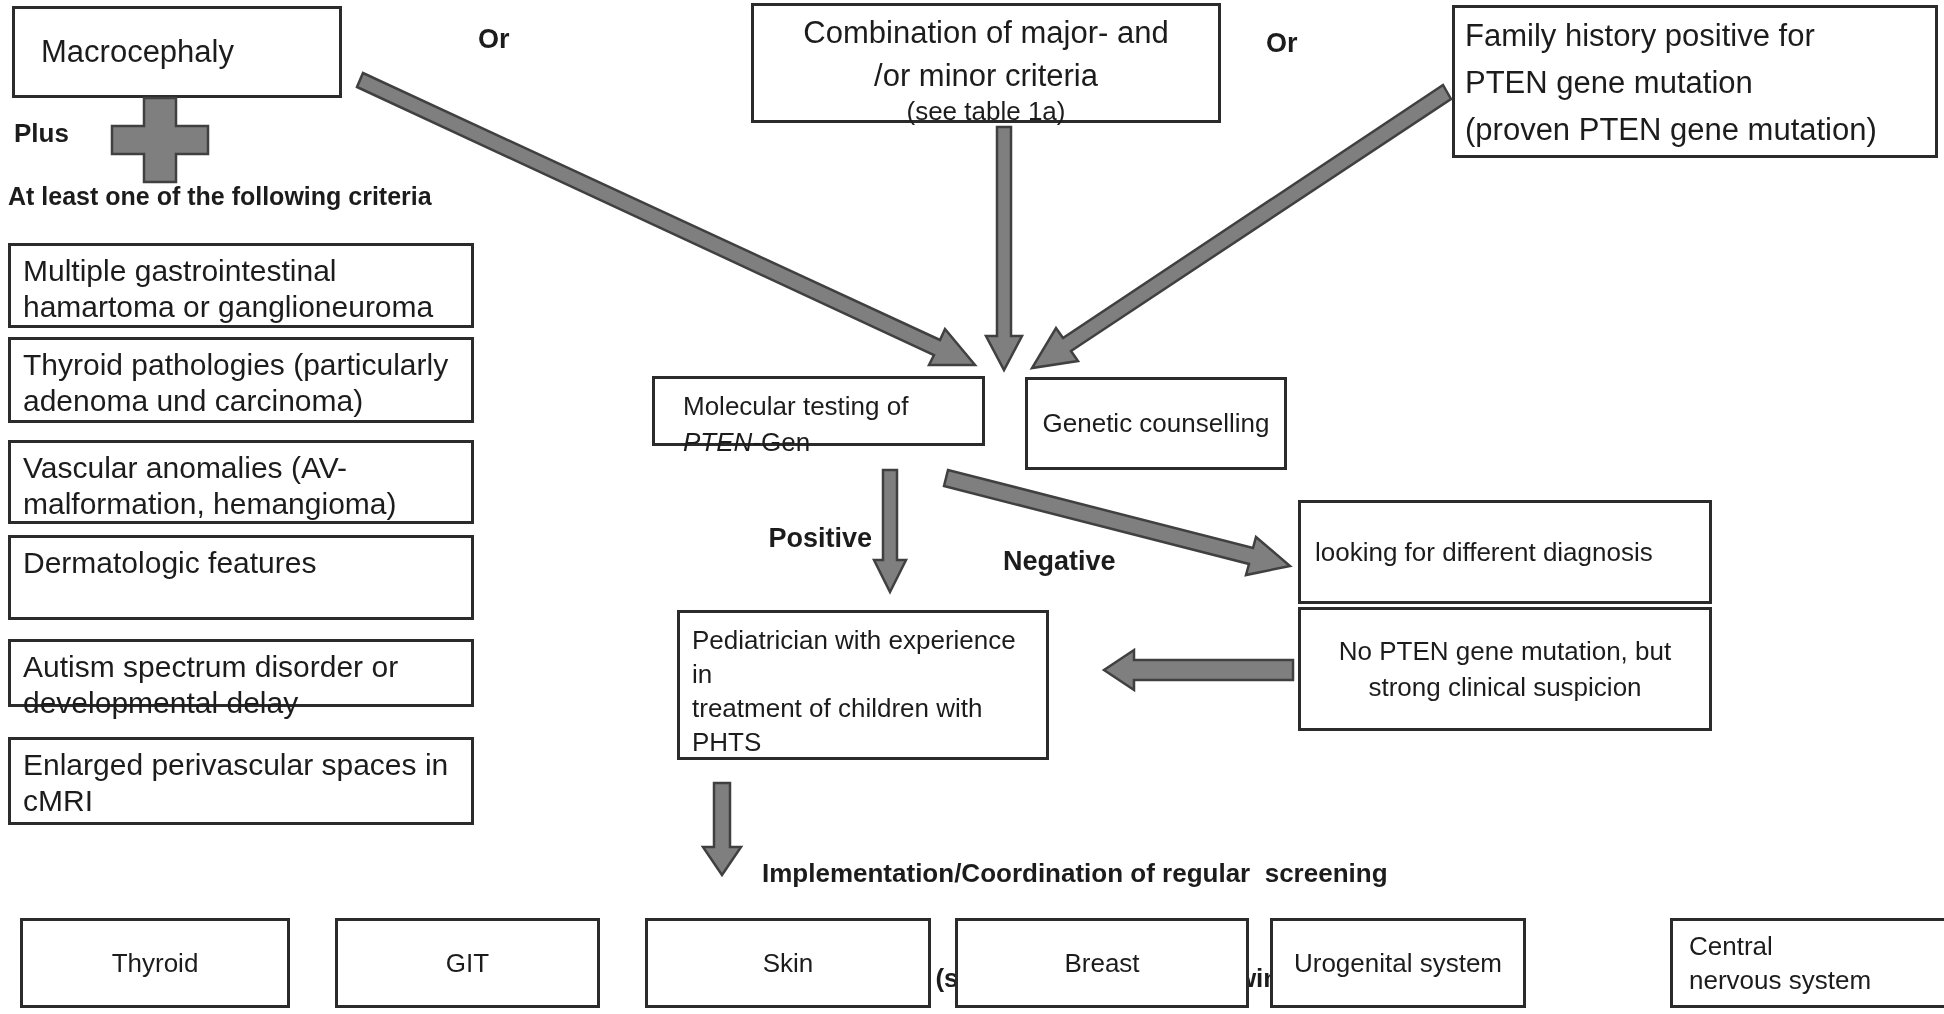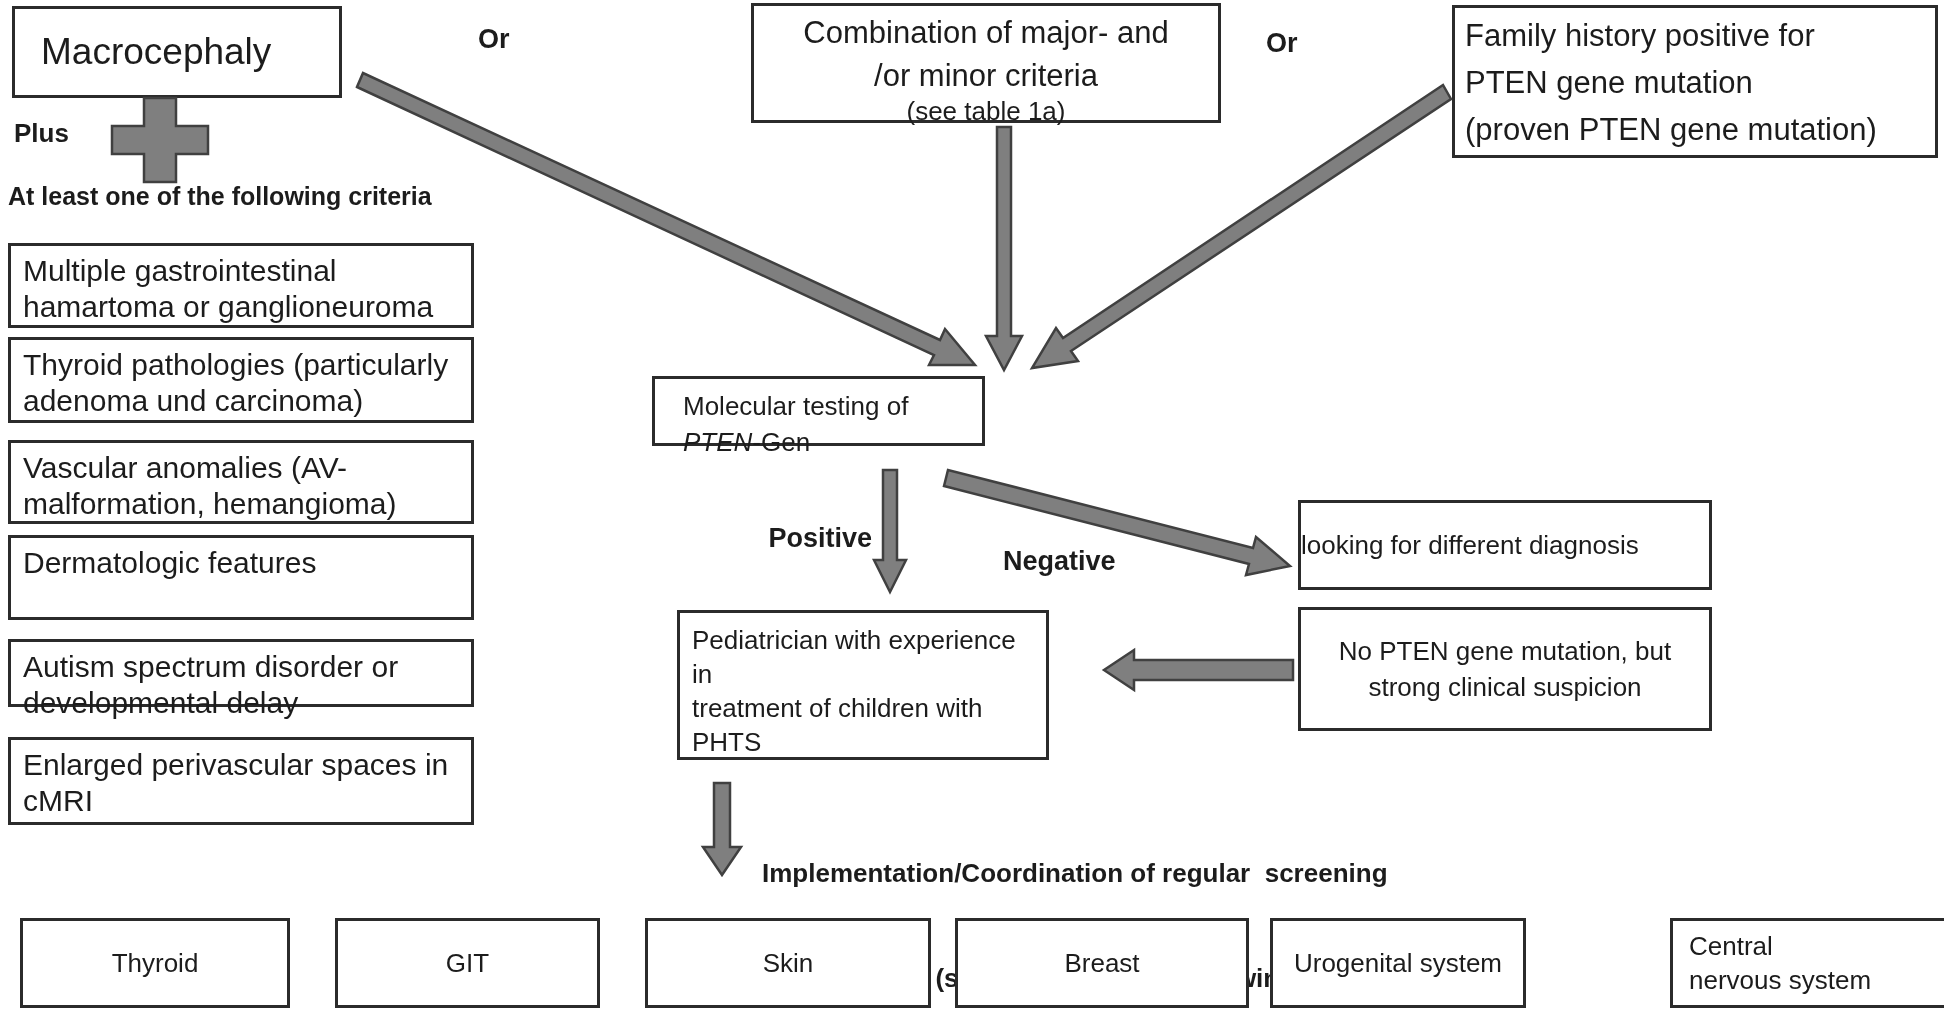--- a/index.html
+++ b/index.html
@@ -26,7 +26,7 @@
   .lbl{position:absolute;z-index:2;font-weight:bold;}
   
   .box-macro{left:12px;top:6px;width:330px;height:92px;display:flex;align-items:center;
-    padding-left:26px;font-size:37px;}
+    padding-left:26px;font-size:31px;}
   .or-left{left:478px;top:24px;font-size:27px;}
   .box-comb{left:751px;top:3px;width:470px;height:120px;text-align:center;padding-top:5px;}
   .box-comb .big{font-size:31px;line-height:43px;}

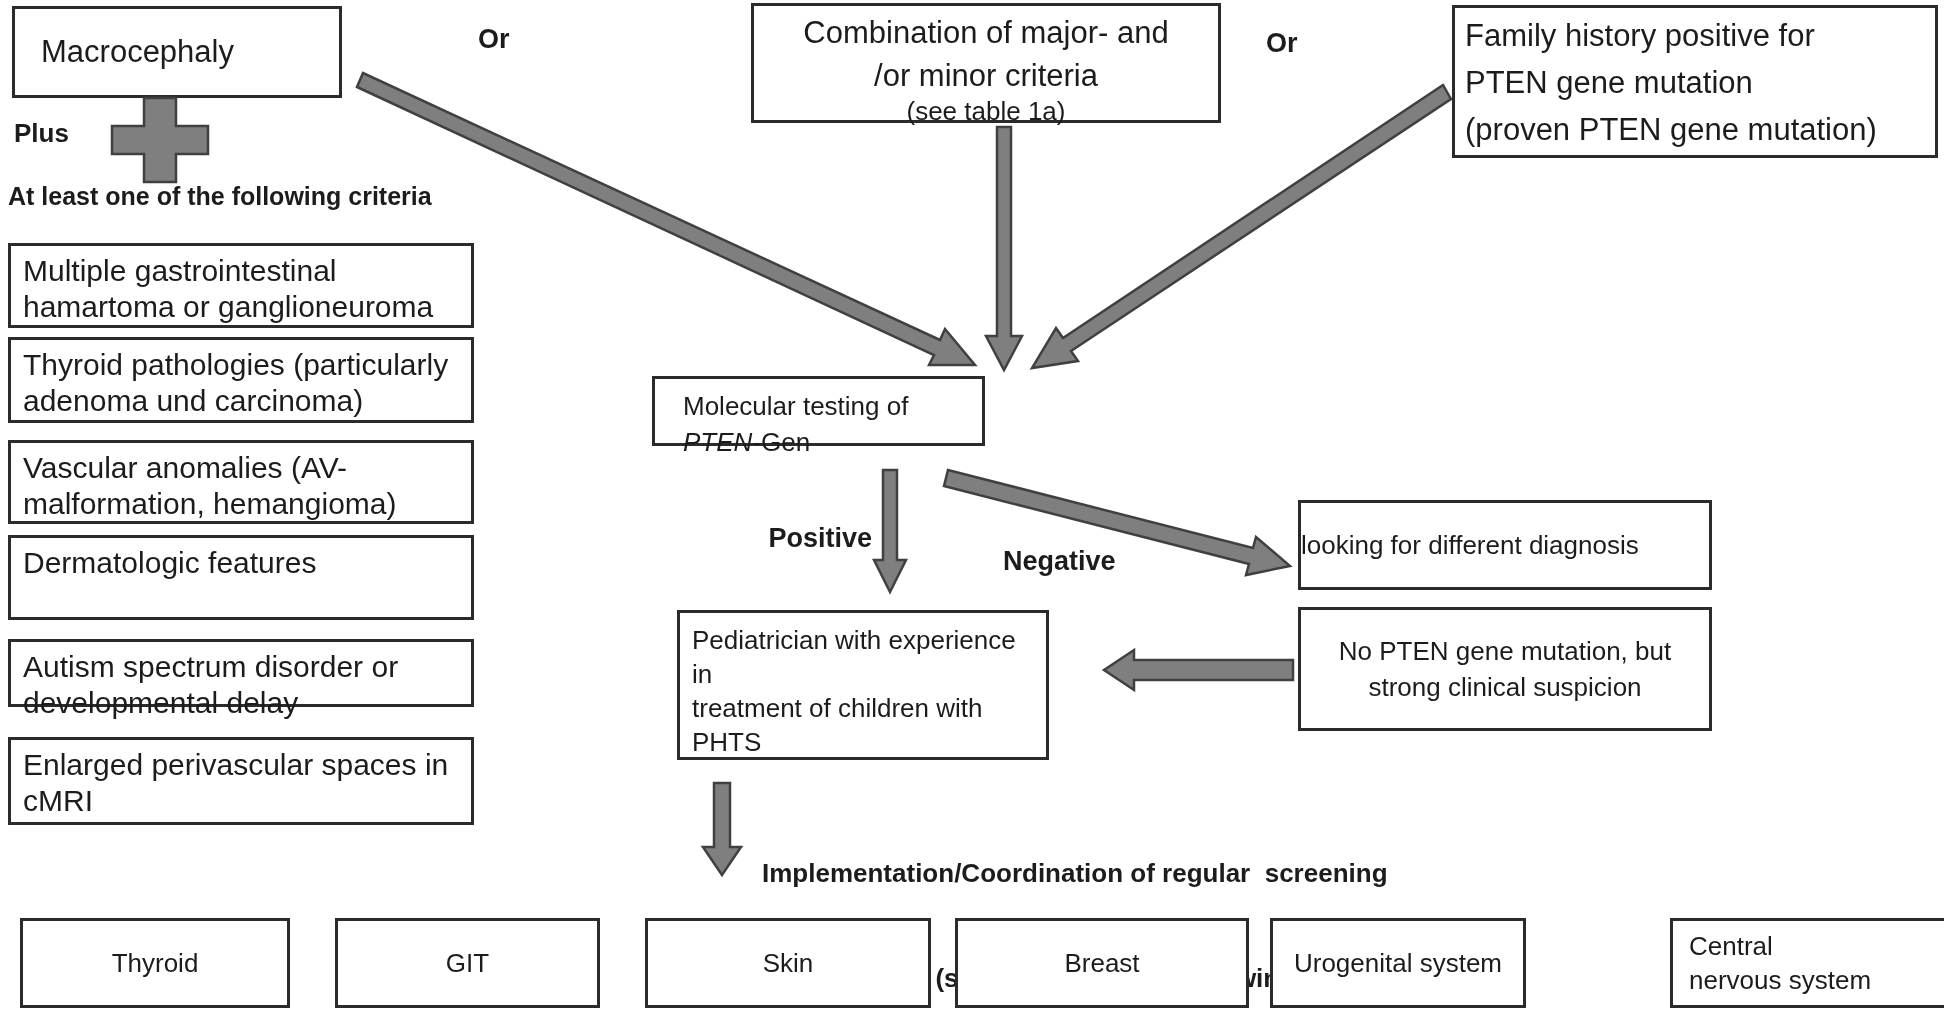--- a/index.html
+++ b/index.html
@@ -128,6 +128,9 @@
     <div>Molecular testing of</div>
     <div><i>PTEN</i><span>-Gen</span></div>
   </div>
+  <div class="box box-genetic">
+    <span>Genetic counselling</span>
+  </div>
 
   <div class="lbl positive-label">Positive</div>
   <div class="lbl negative-label">Negative</div>

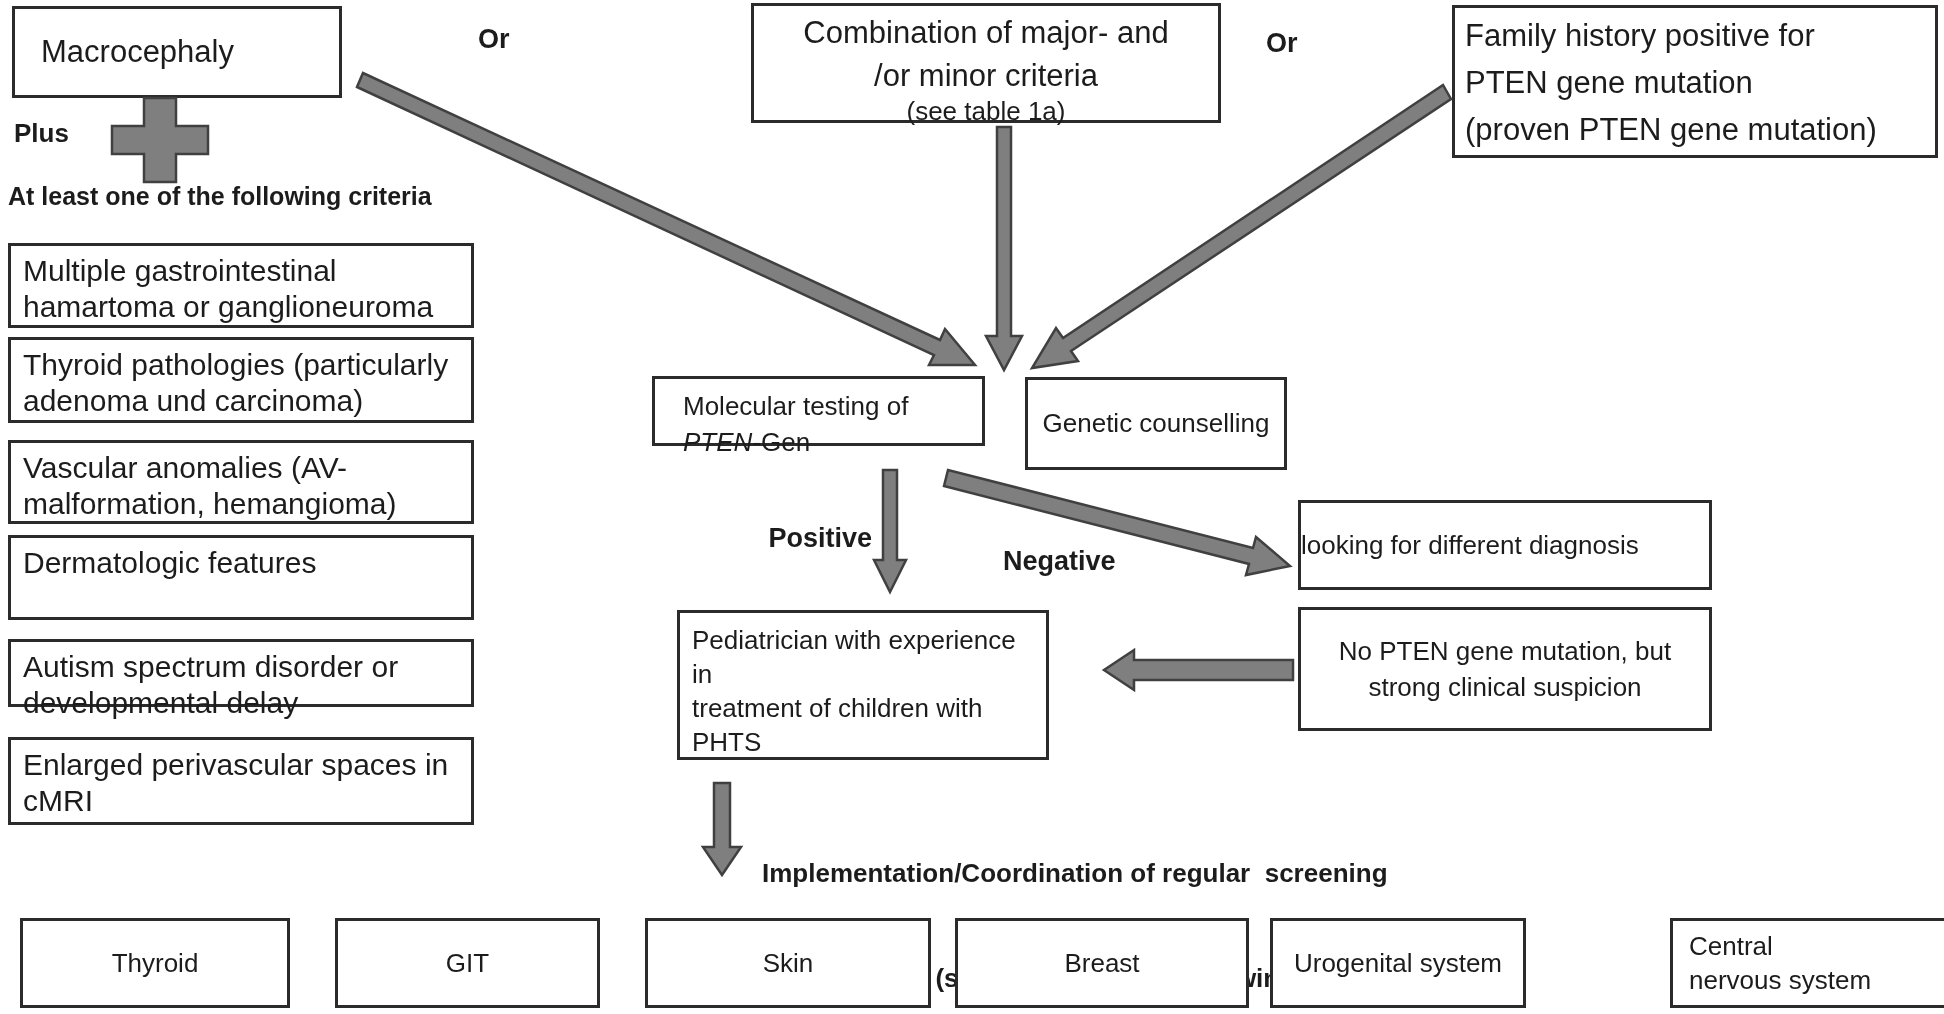--- a/index.html
+++ b/index.html
@@ -47,8 +47,8 @@
     align-items:center;justify-content:center;font-size:26px;}
   .positive-label{left:746px;top:523px;width:126px;text-align:right;font-size:27px;}
   .negative-label{left:1003px;top:546px;font-size:27px;}
-  .box-looking{left:1298px;top:500px;width:414px;height:90px;display:flex;
-    align-items:center;font-size:26px;}
+  .box-looking{left:1298px;top:500px;width:414px;height:104px;display:flex;
+    align-items:center;padding-left:14px;font-size:26px;}
   .box-nopten{left:1298px;top:607px;width:414px;height:124px;display:flex;
     flex-direction:column;align-items:center;justify-content:center;text-align:center;
     font-size:26px;line-height:36px;}

